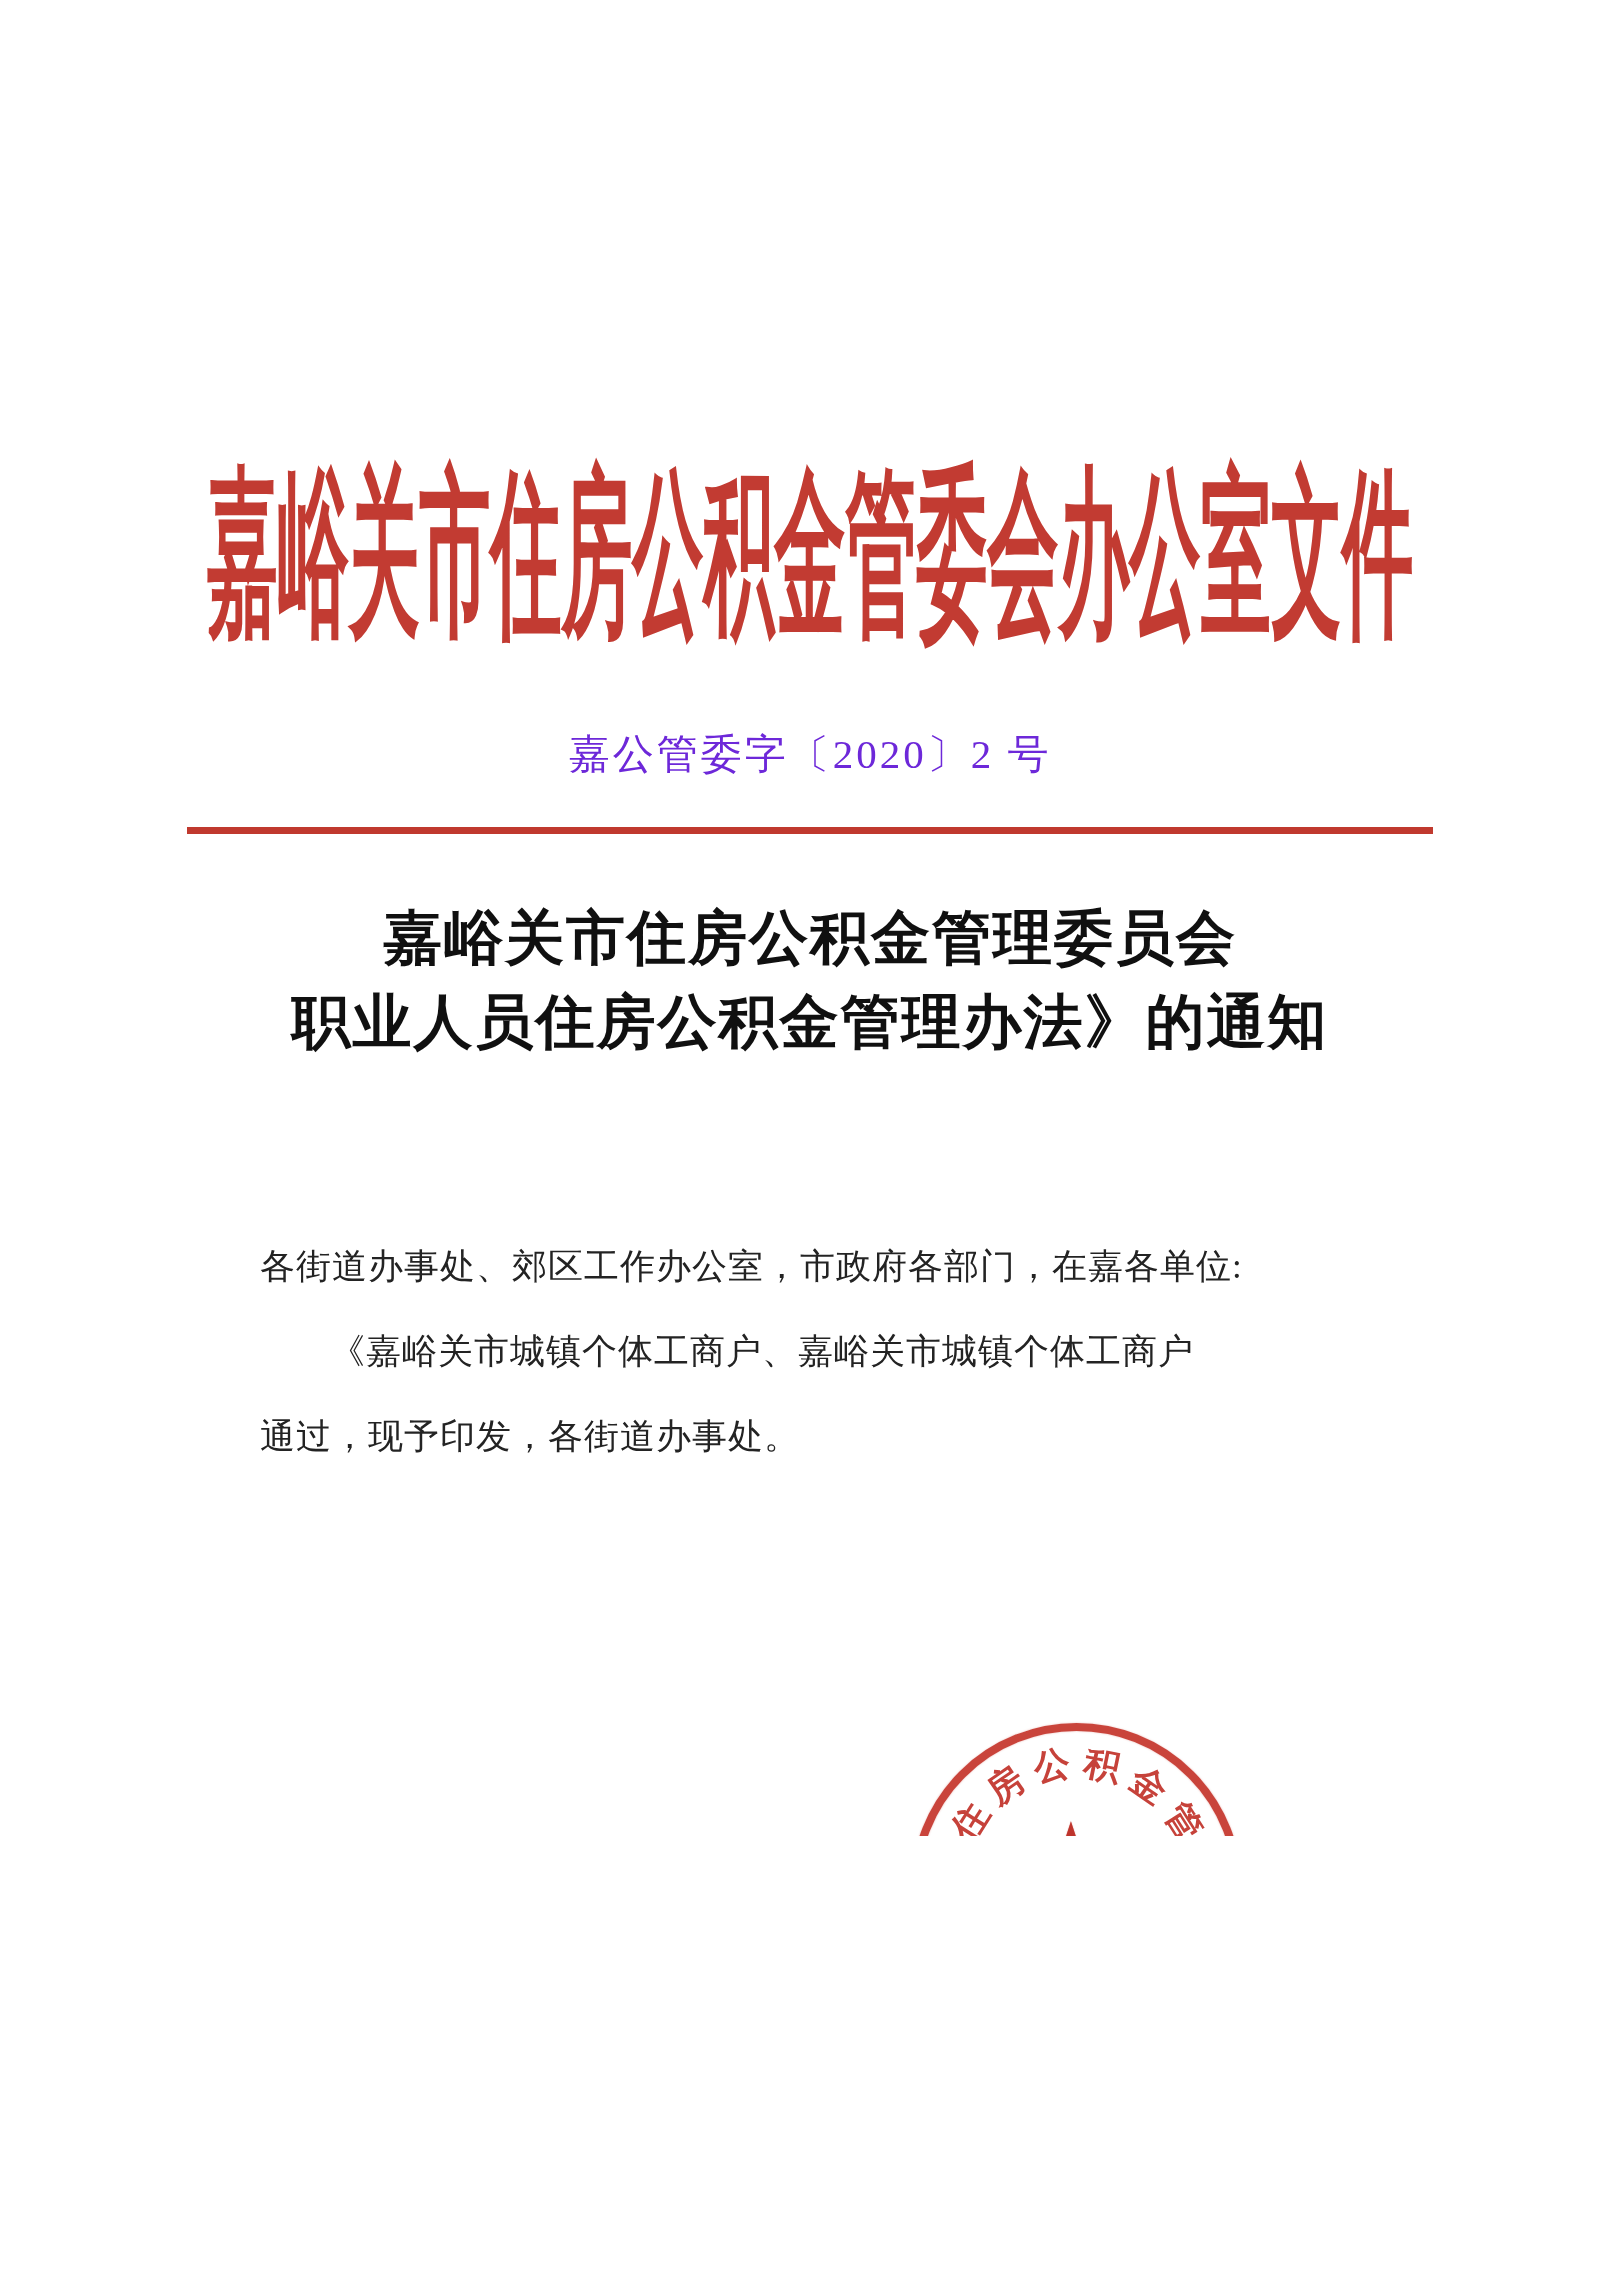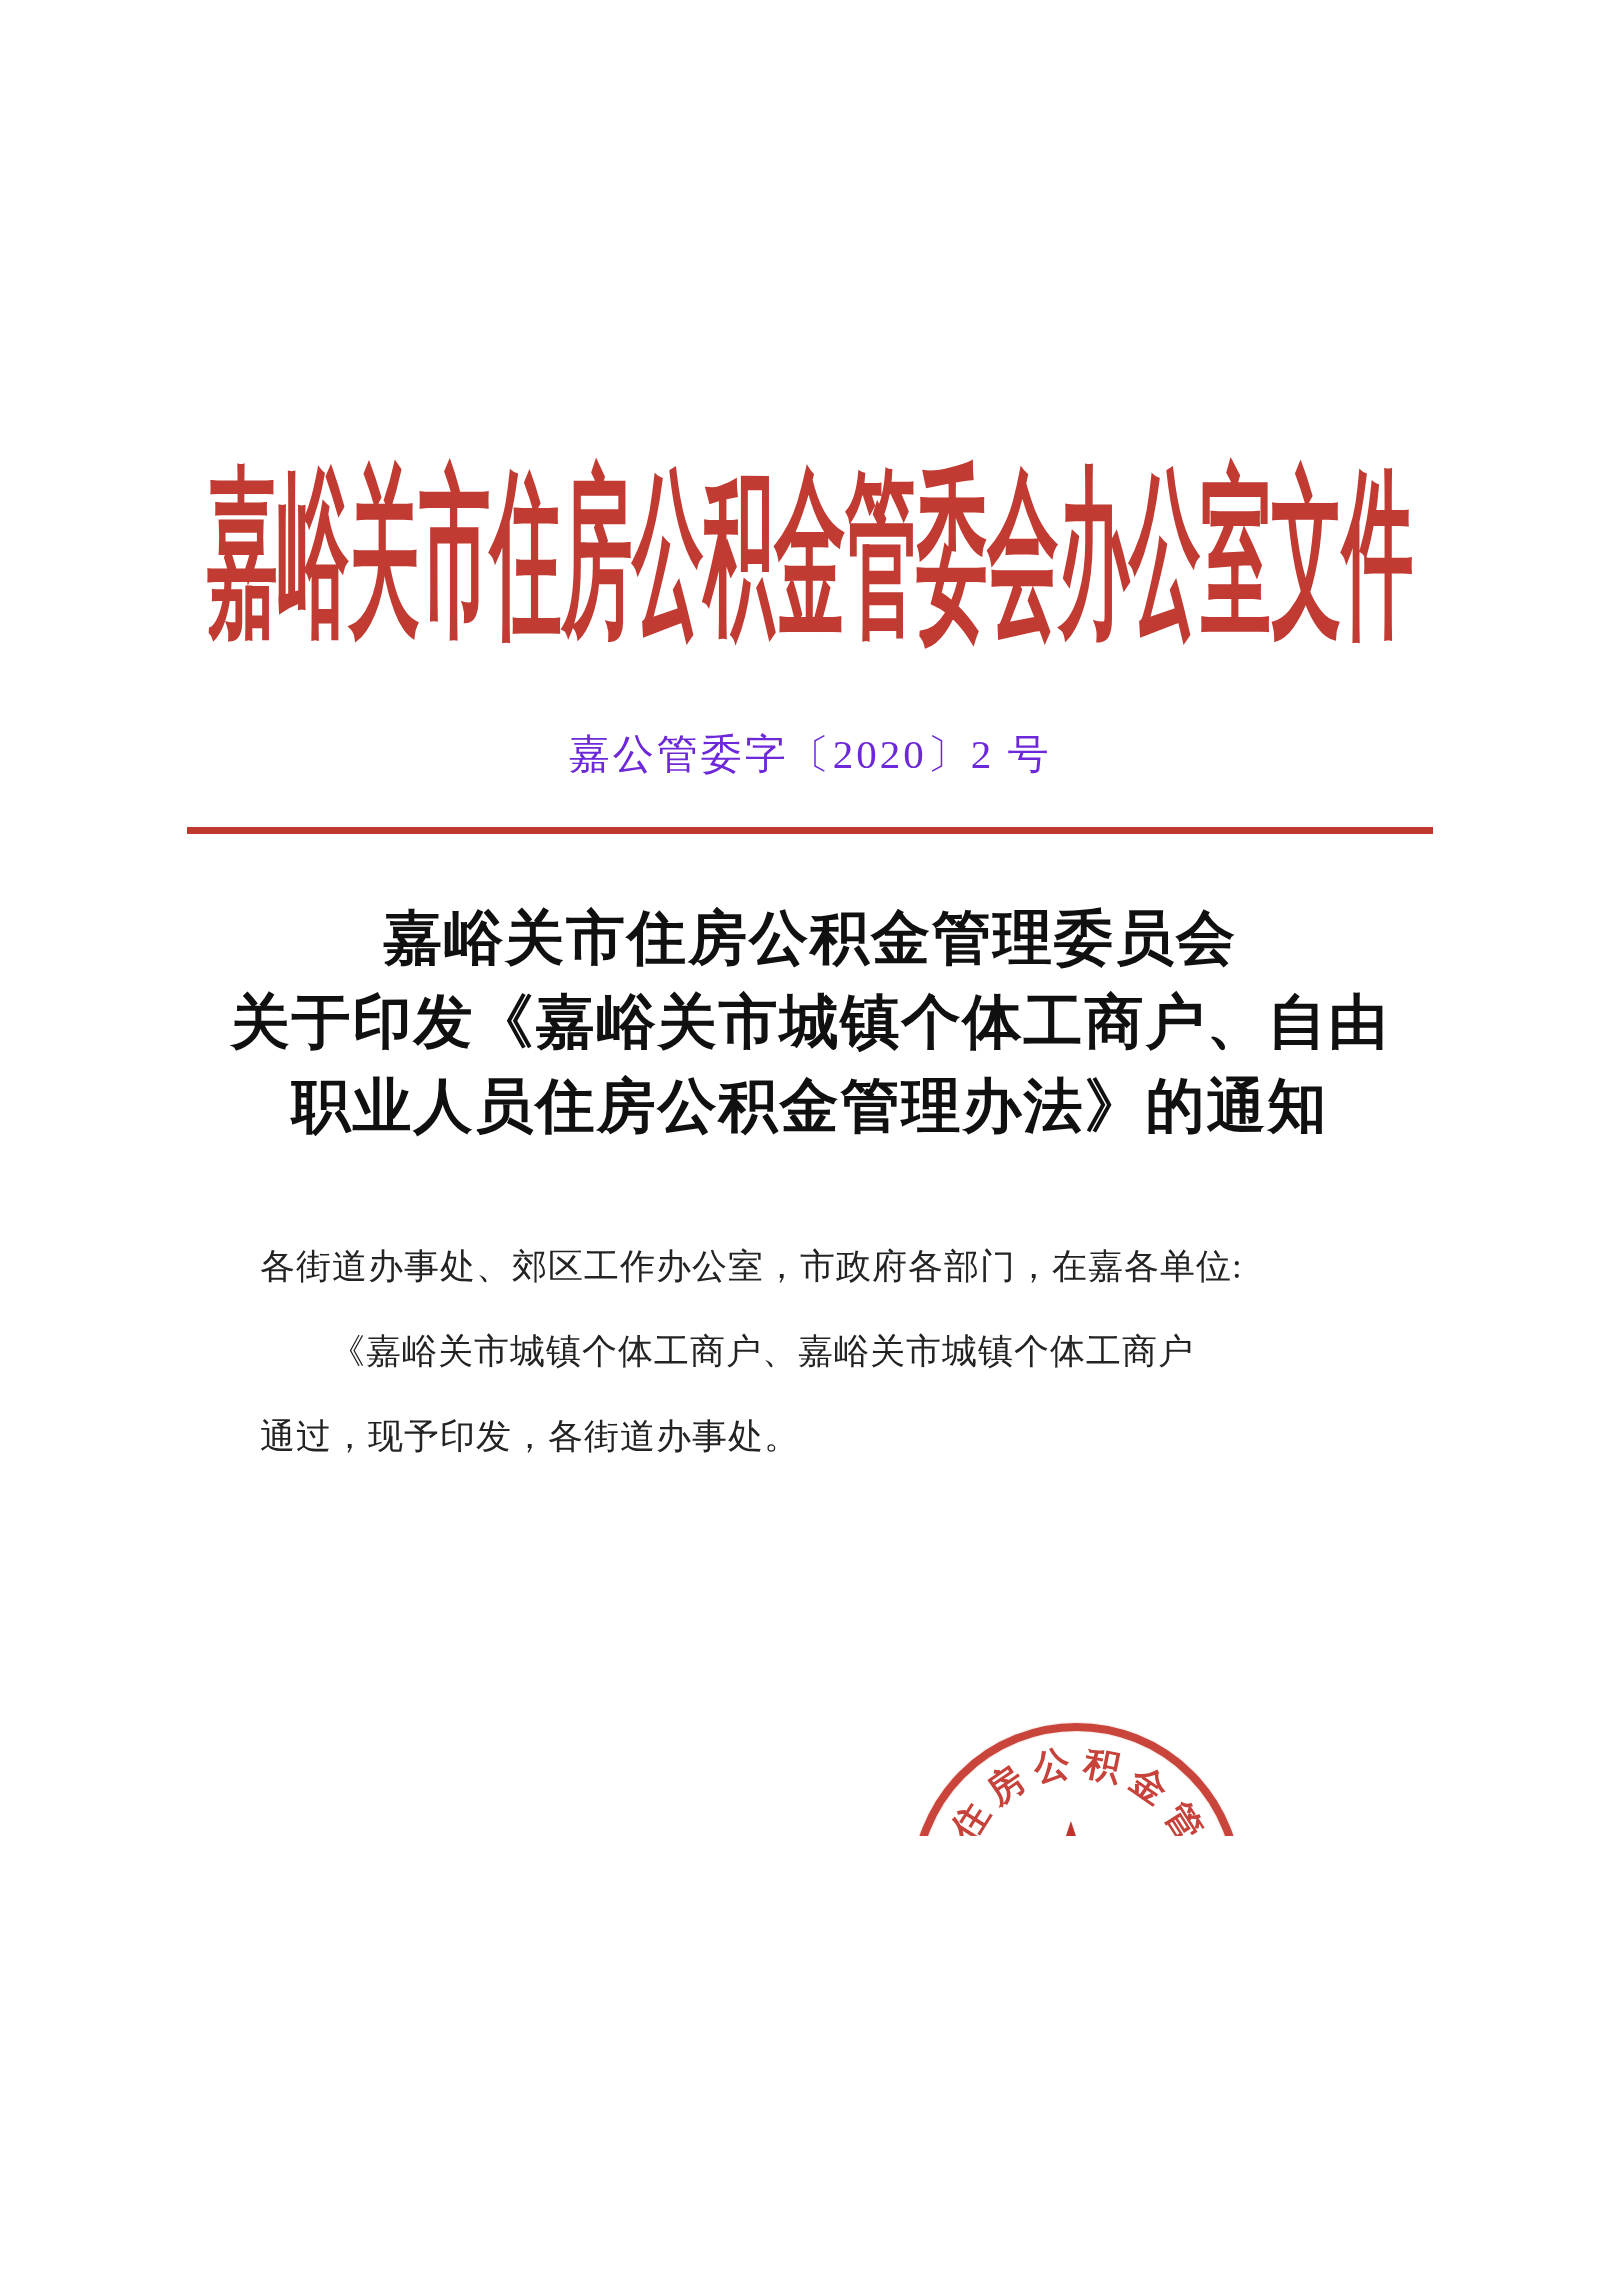--- a/index.html
+++ b/index.html
@@ -129,7 +129,6 @@
 
   <div class="doc-title">
     <div>嘉峪关市住房公积金管理委员会</div>
-    <div>关于印发《嘉峪关市城镇个体工商户、自由</div>
     <div>职业人员住房公积金管理办法》的通知</div>
   </div>
 

